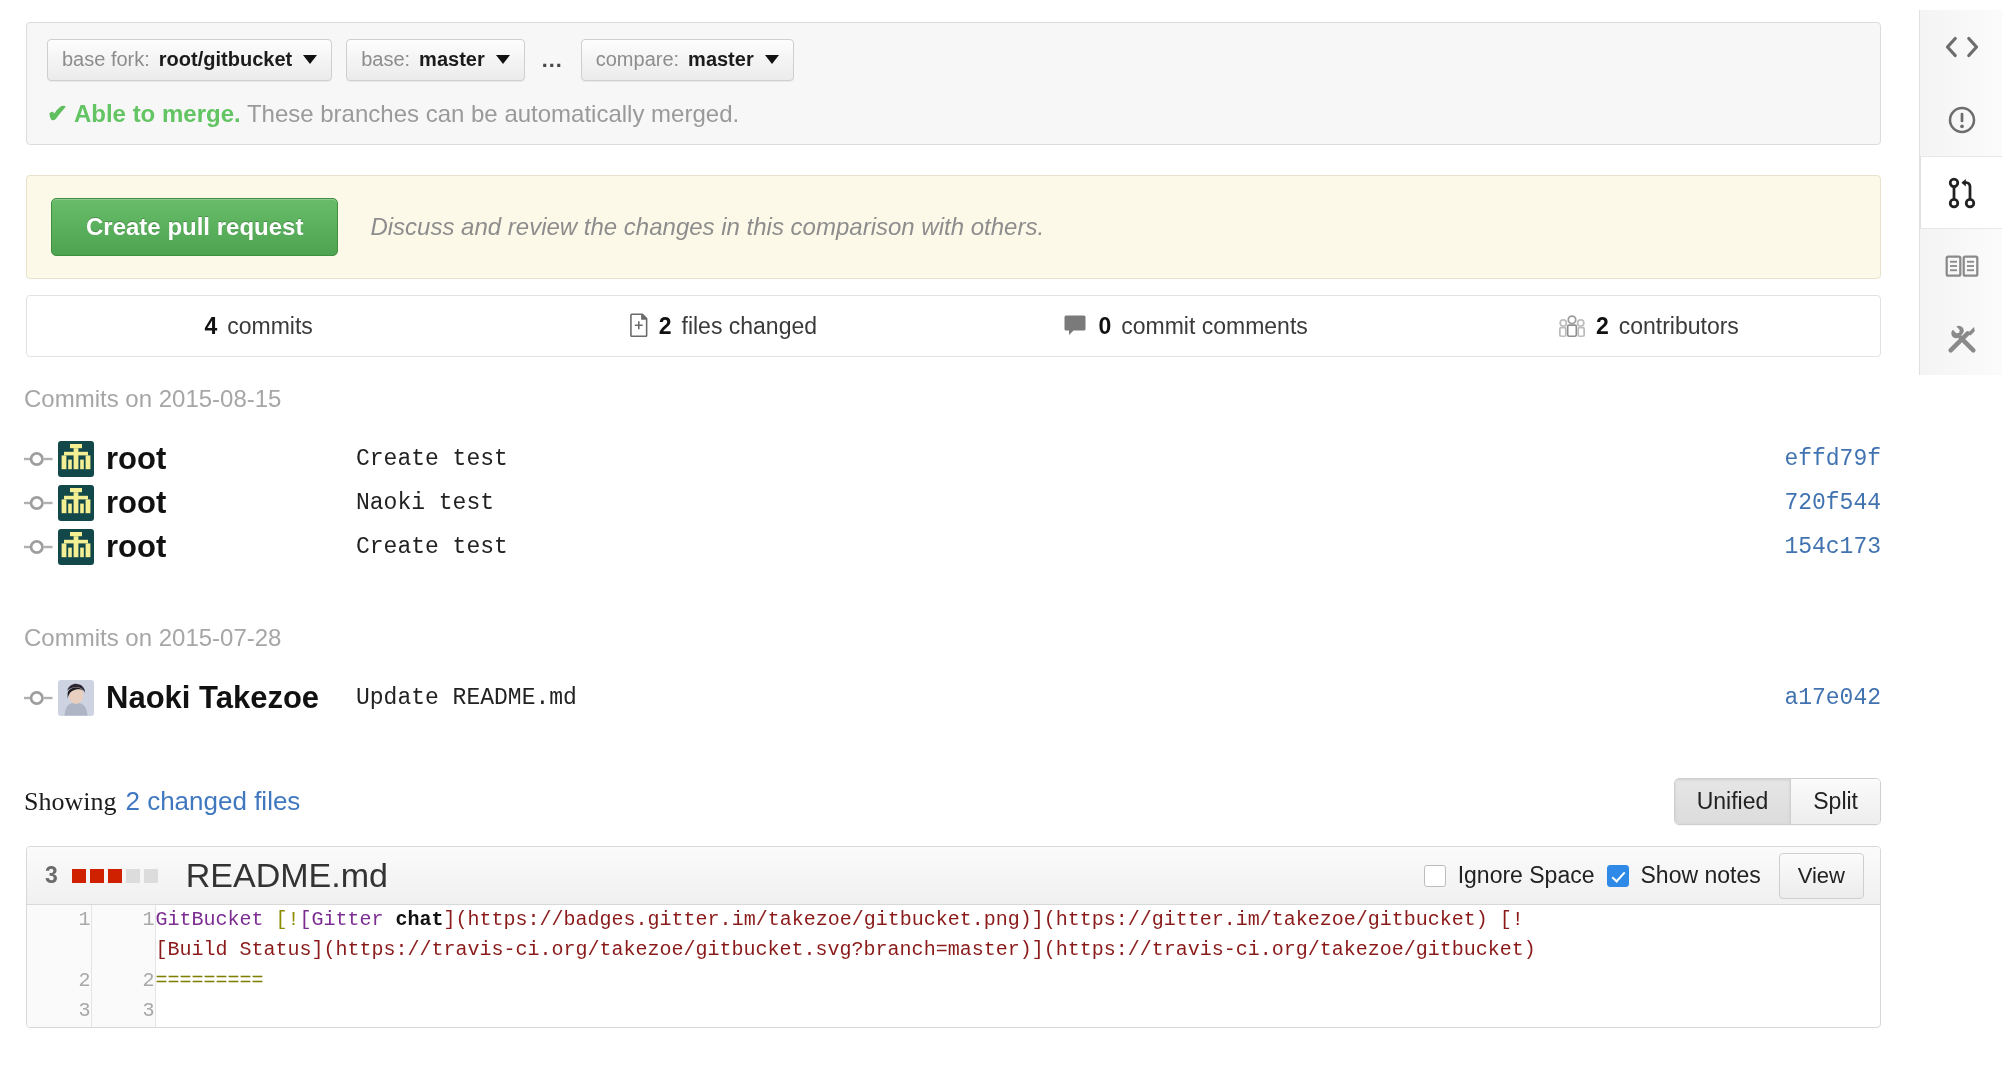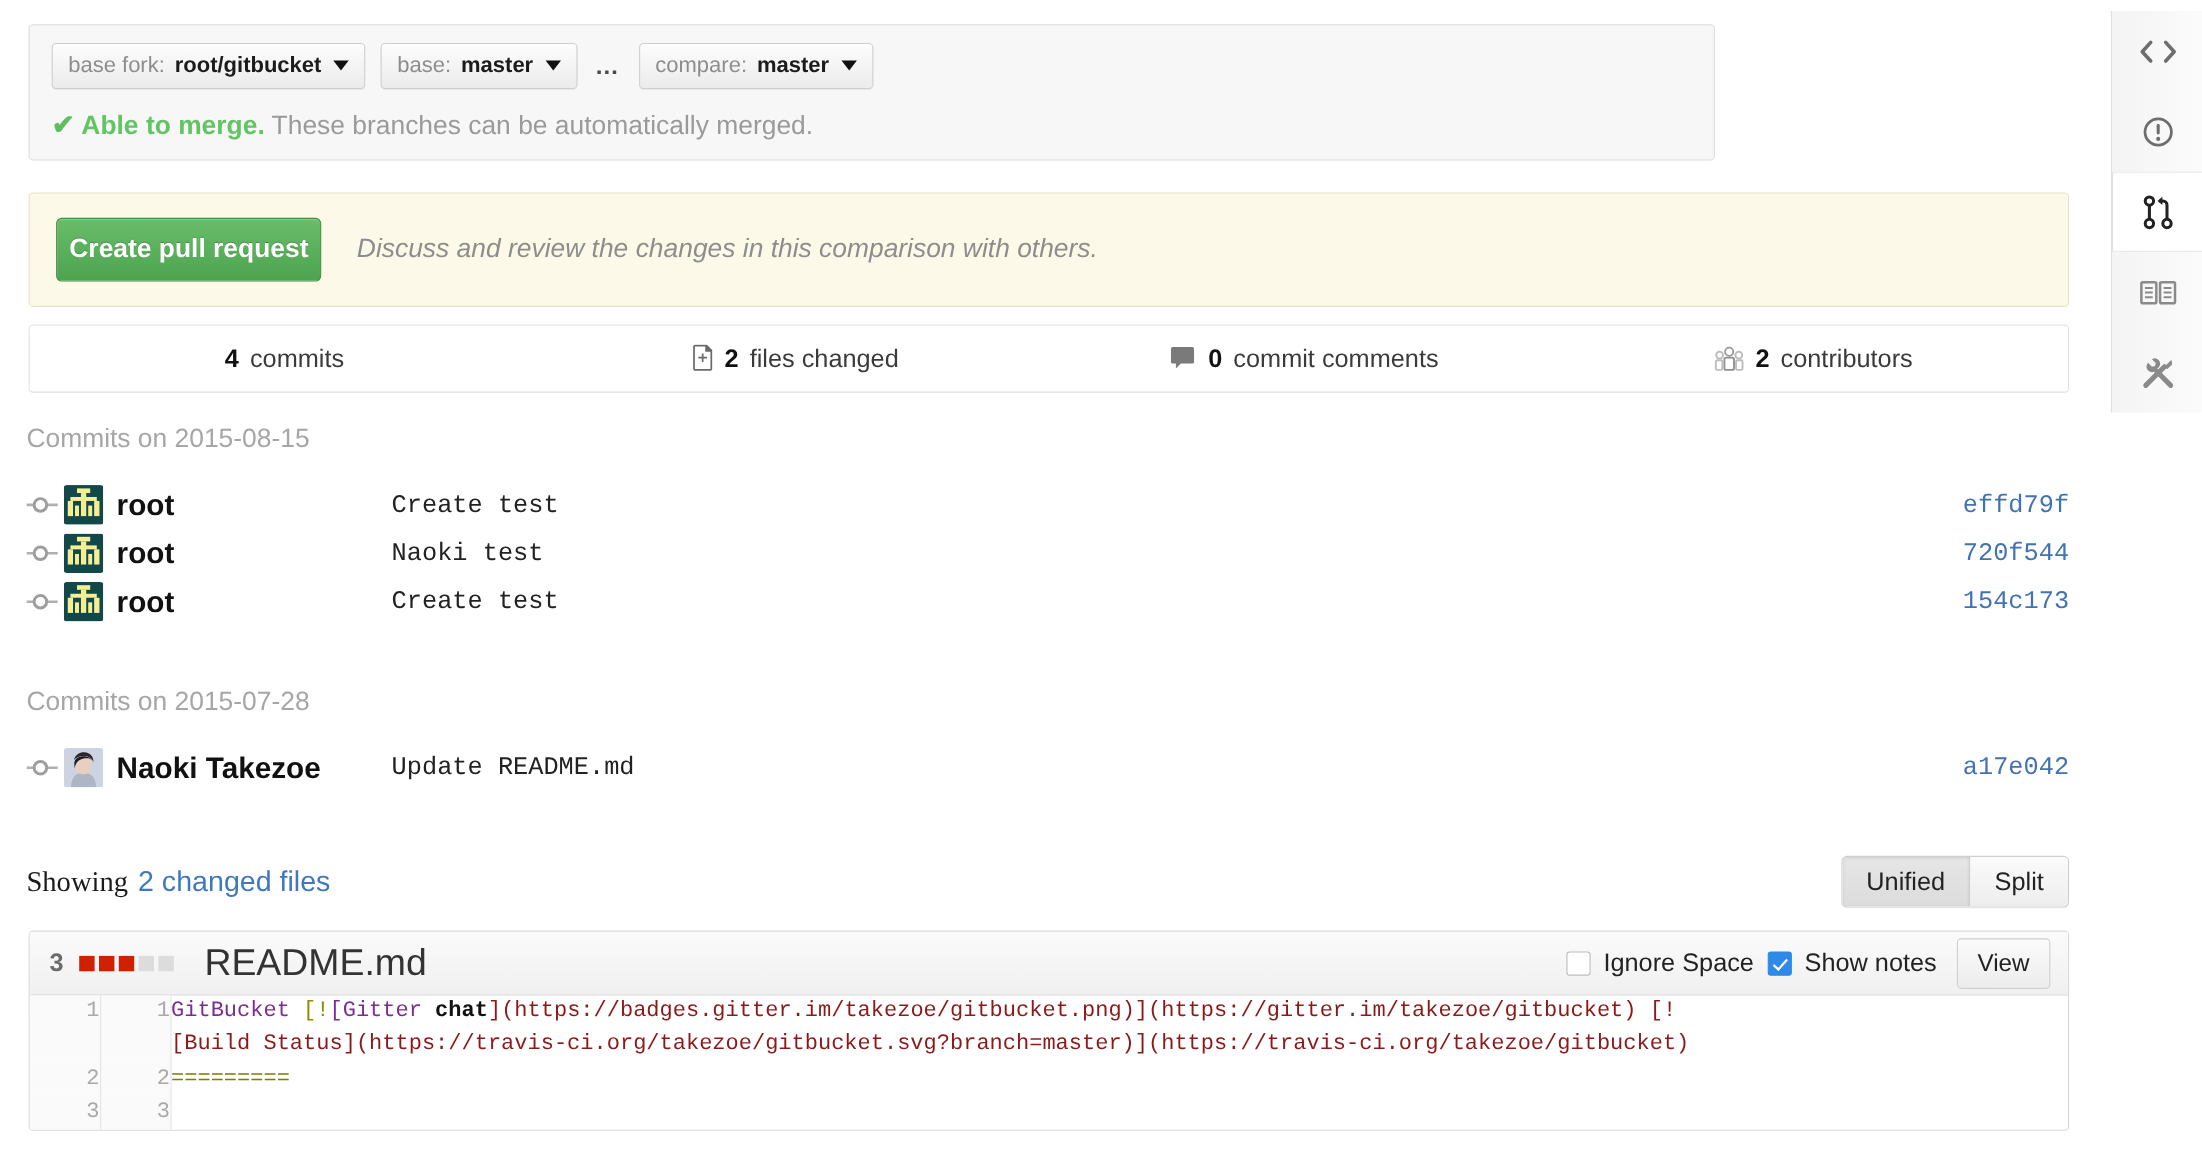--- a/index.html
+++ b/index.html
@@ -28,7 +28,7 @@
   .compare-panel {
     position: absolute;
     left: 26px; top: 22px;
-    width: 1533px;
+    width: 1855px;
     background: #f7f7f7;
     border: 1px solid #dcdcdc;
     border-radius: 4px;

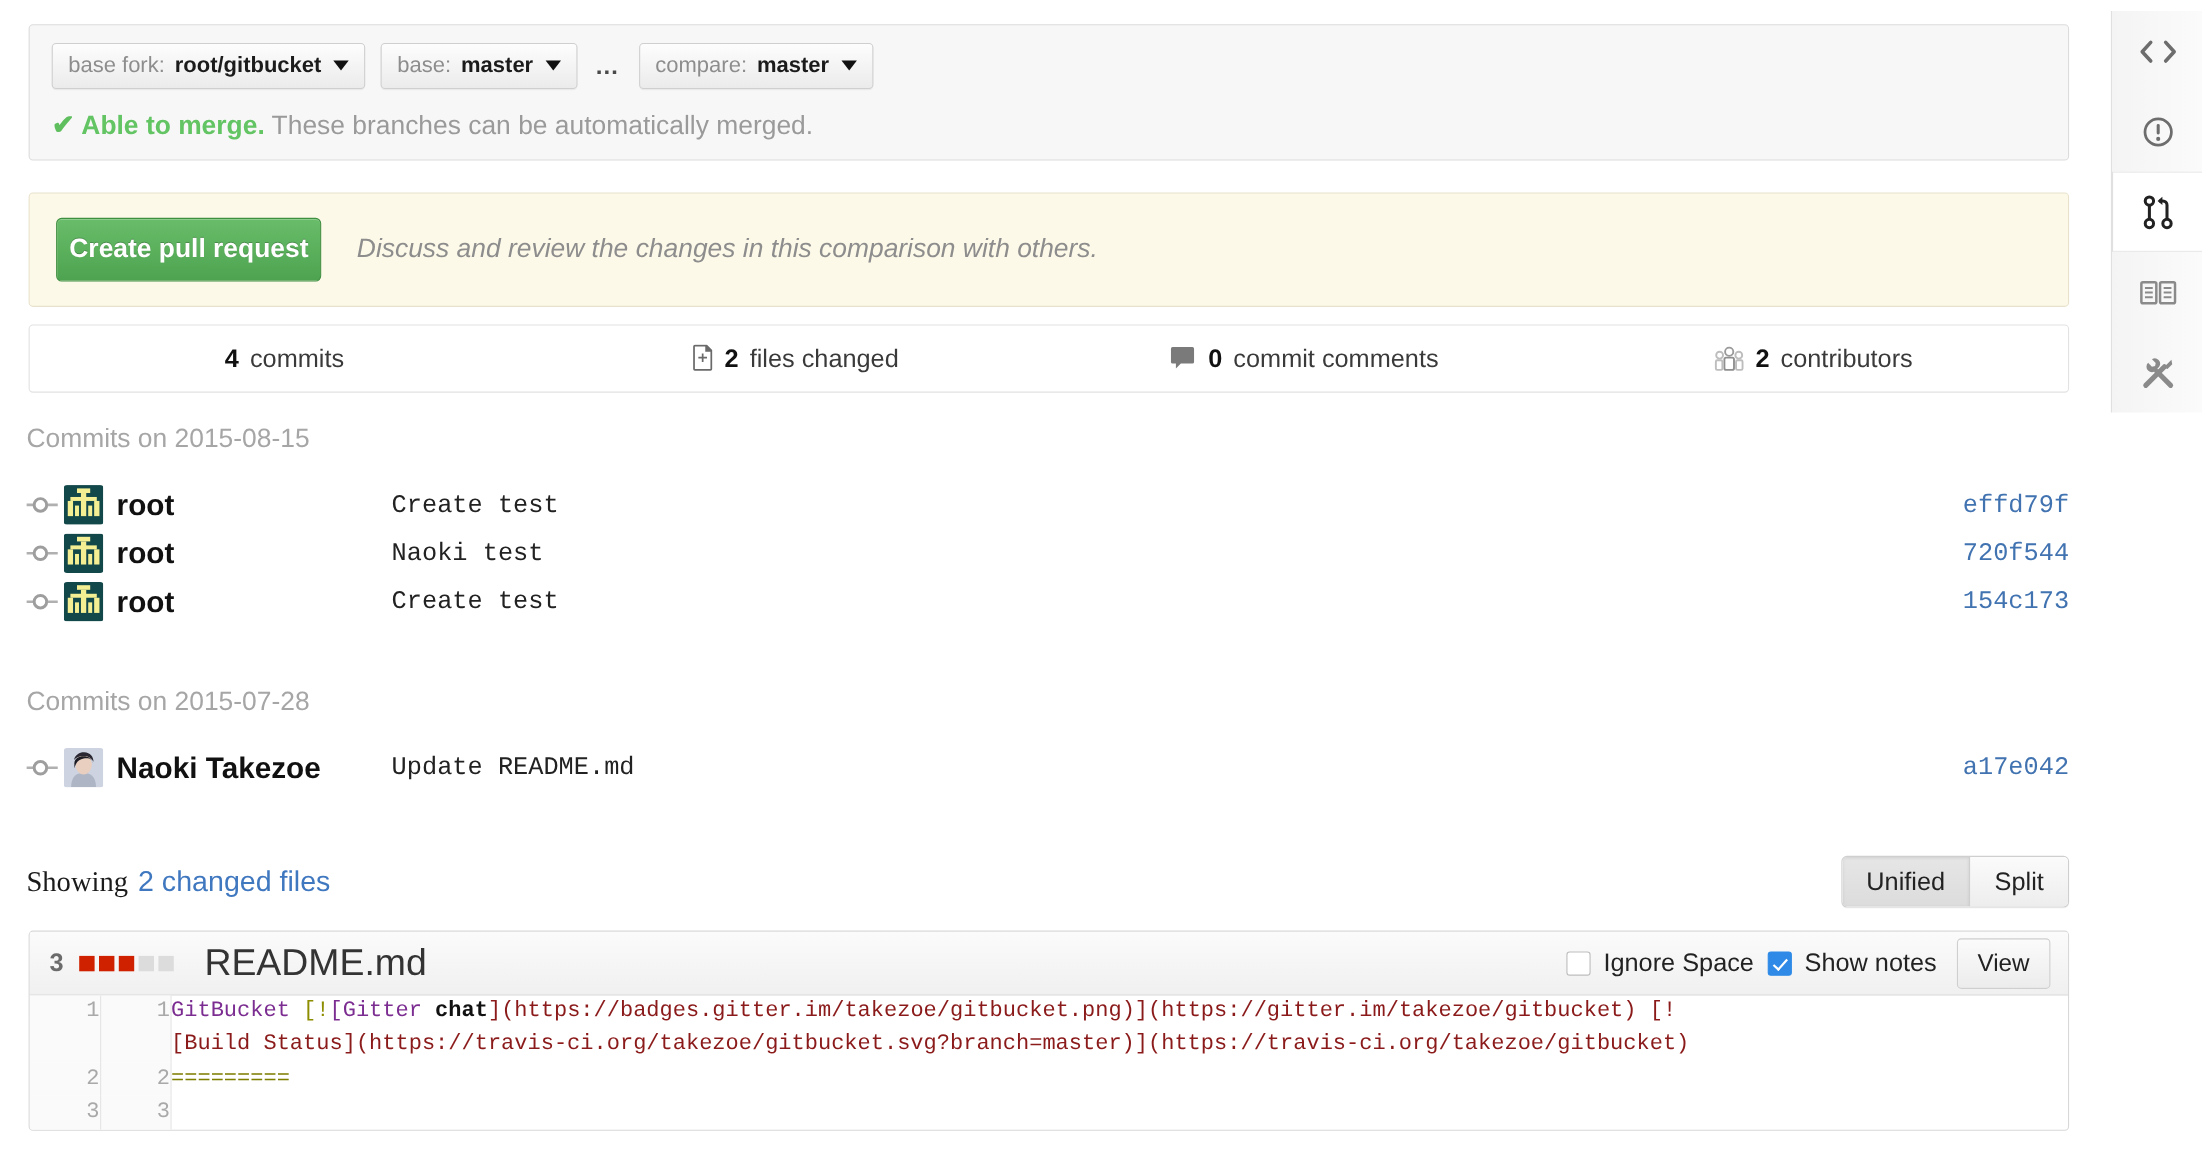--- a/index.html
+++ b/index.html
@@ -105,7 +105,7 @@
     color: #ffffff;
     font-size: 24px;
     font-weight: bold;
-    padding: 14px 11px;
+    padding: 14px 34px;
     cursor: pointer;
     text-shadow: 0 -1px 0 rgba(0,0,0,0.22);
     box-shadow: inset 0 1px 0 rgba(255,255,255,0.25);

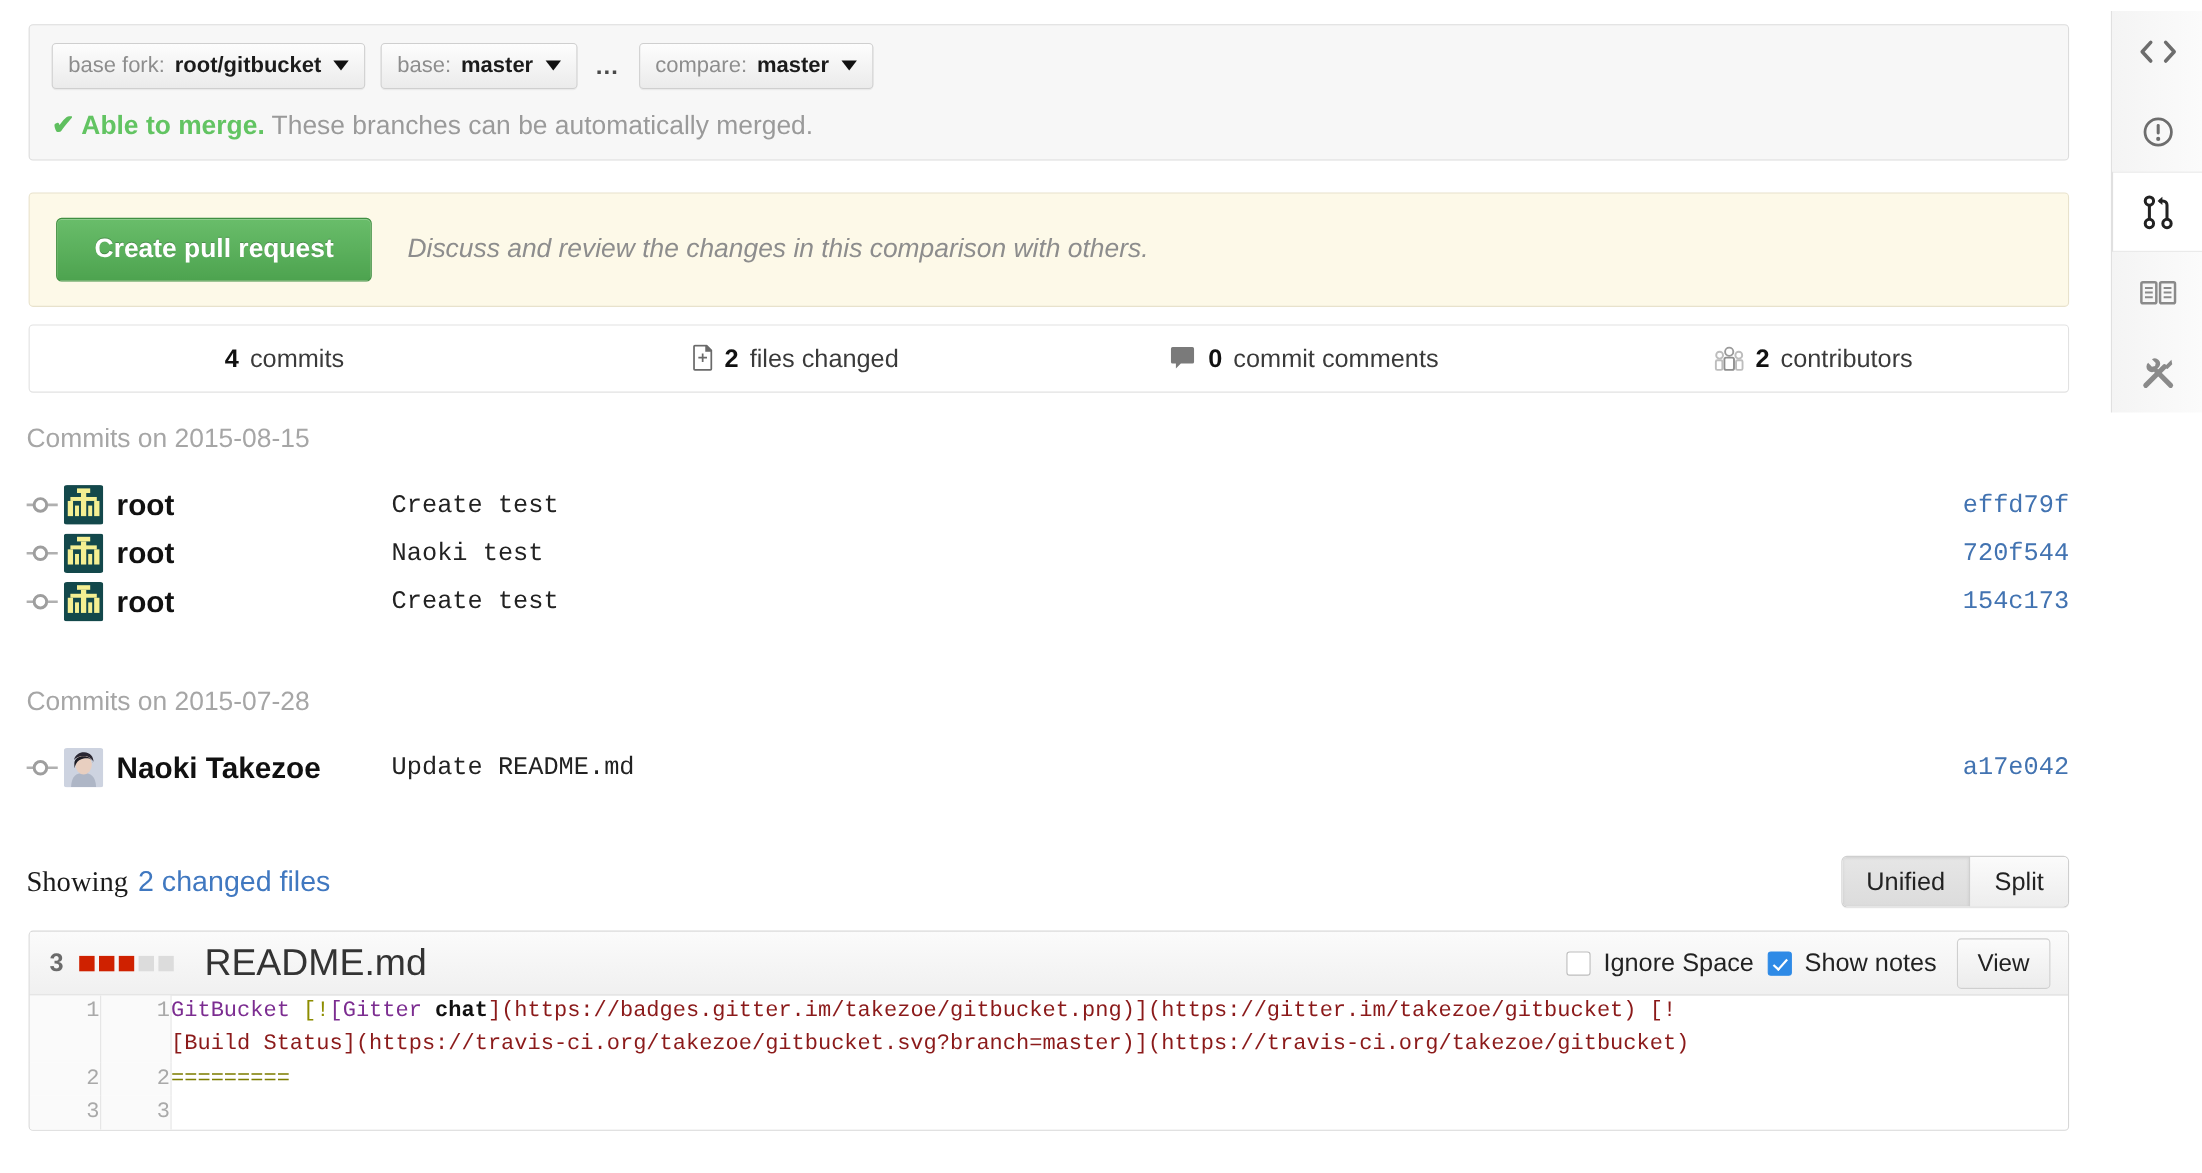--- a/index.html
+++ b/index.html
@@ -173,7 +173,7 @@
     overflow: hidden;
   }
   .commit-author {
-    font-size: 27px;
+    font-size: 31px;
     font-weight: bold;
     color: #111;
     width: 250px;

